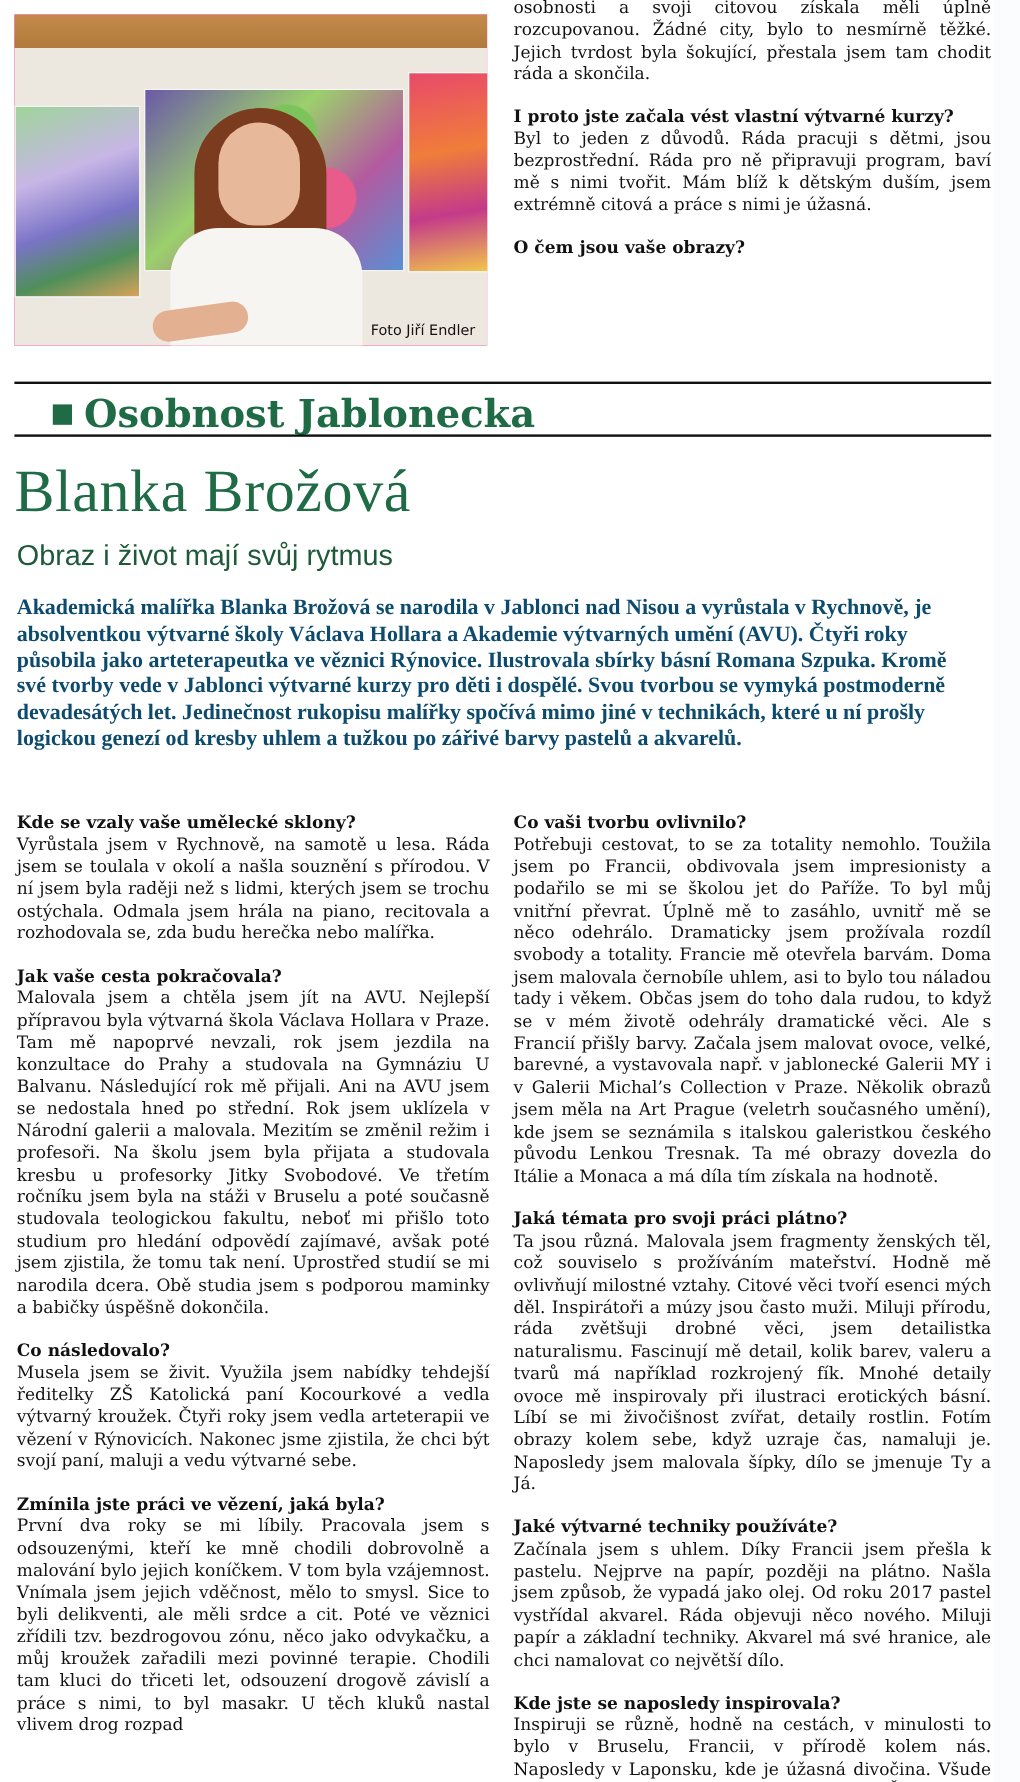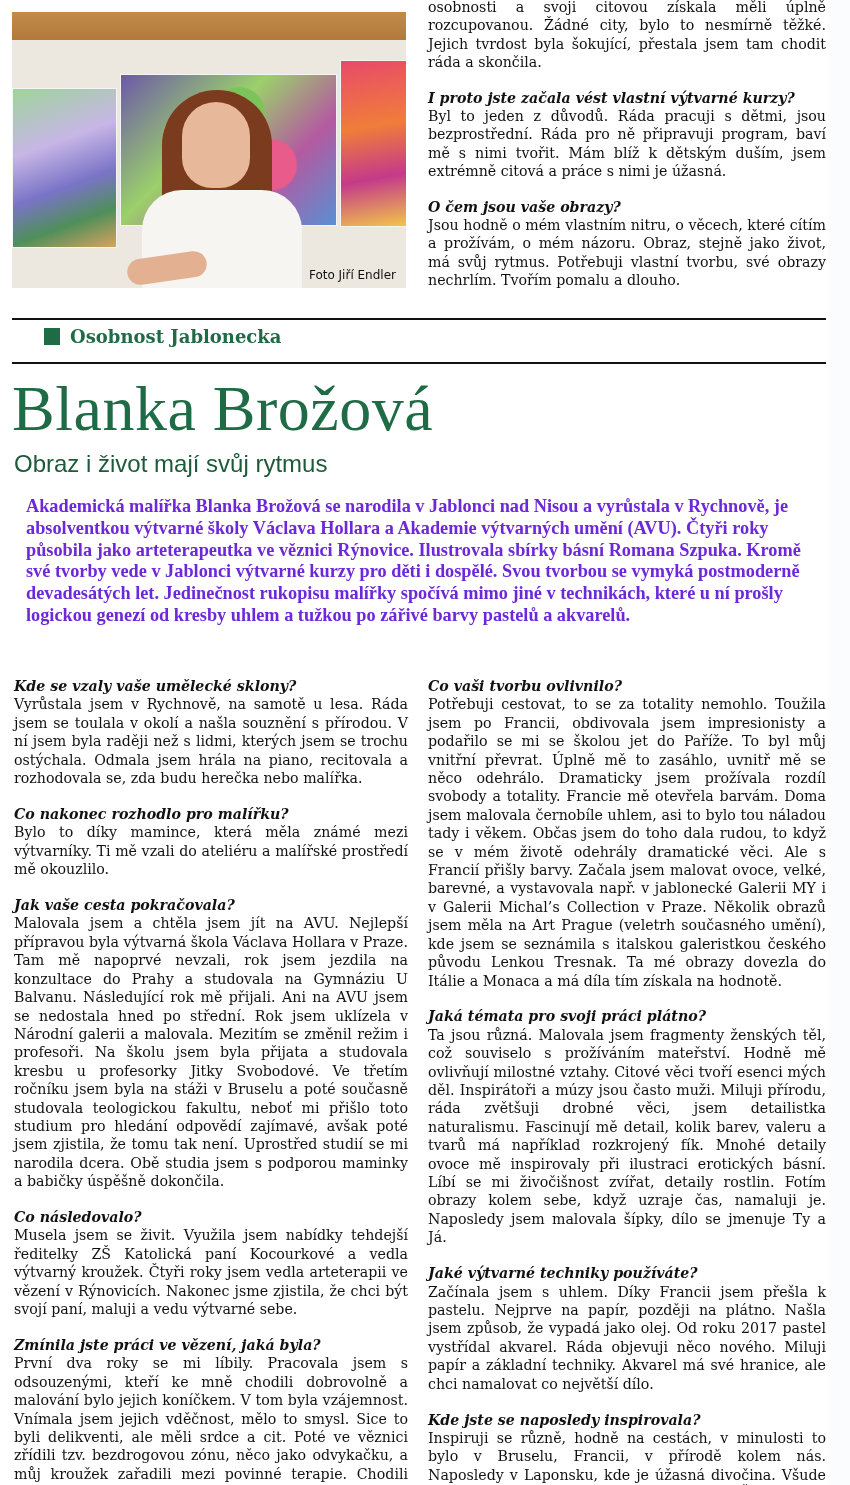--- a/index.html
+++ b/index.html
@@ -35,7 +35,7 @@
 
   
   .col-text { font-size:14.2px; line-height:18.4px; text-align:justify; }
-  .q { font-weight:bold; font-style:italic; }
+  .q { font-weight:bold; }
   .top-right { left:428px; top:-2px; width:398px; }
   .top-right p { margin:0 0 17px 0; }
 

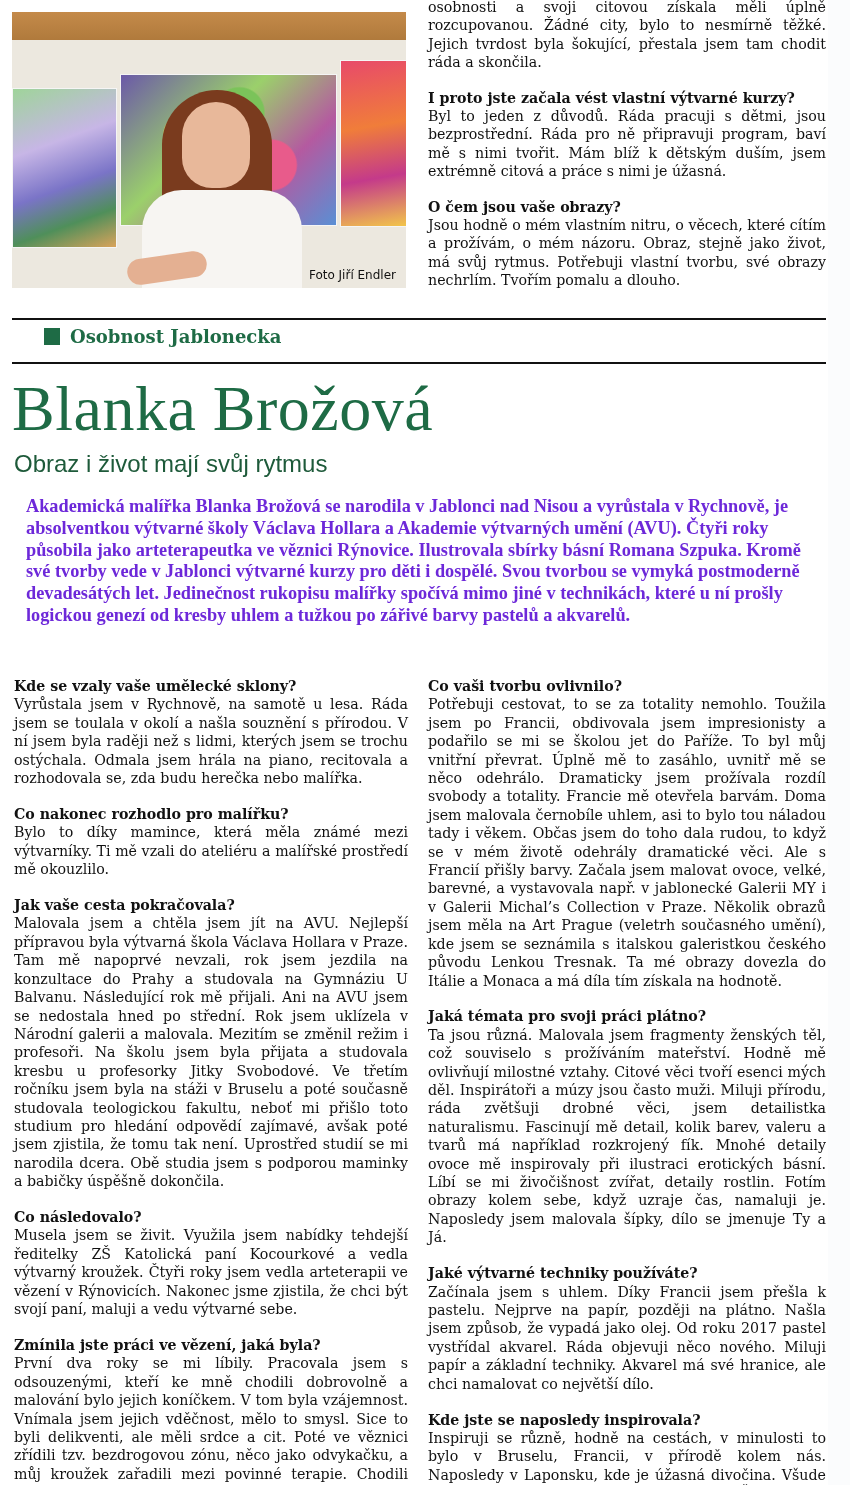--- a/index.html
+++ b/index.html
@@ -83,7 +83,6 @@
   </p>
   <p>
     <span class="q">O čem jsou vaše obrazy?</span><br>
-    <span>Jsou hodně o mém vlastním nitru, o věcech, které cítím a prožívám, o mém názoru. Obraz, stejně jako život, má svůj rytmus. Potřebuji vlastní tvorbu, své obrazy nechrlím. Tvořím pomalu a dlouho.</span>
   </p>
 </div>
 

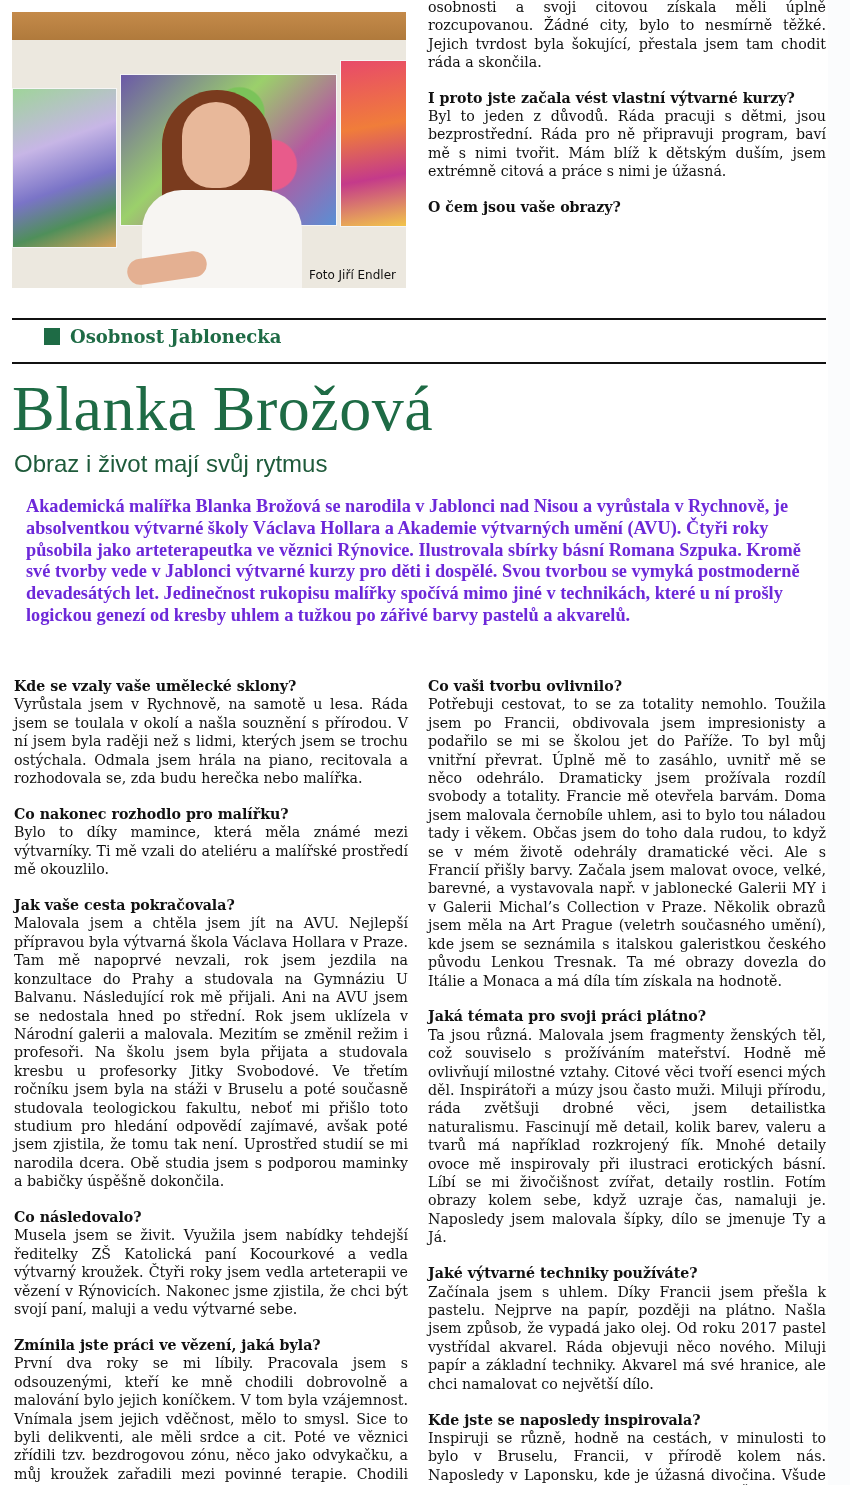--- a/index.html
+++ b/index.html
@@ -42,7 +42,7 @@
   
   .rule { left:12px; width:814px; height:2px; background:#111; }
   .section { left:14px; top:326px; font-family:"DejaVu Serif", serif; font-weight:bold;
-             font-size:18px; color:#1e6b45; display:flex; align-items:center;padding-left:30px; }
+             font-size:32px; color:#1e6b45; display:flex; align-items:center;padding-left:30px; }
   .section .sq { width:16px; height:17px; background:#1e6b45; margin-right:10px; }
   .title { left:12px; top:370px; font-family:"Liberation Serif", serif; font-size:64px;
            color:#1e6b45; line-height:78px; letter-spacing:0.5px; }

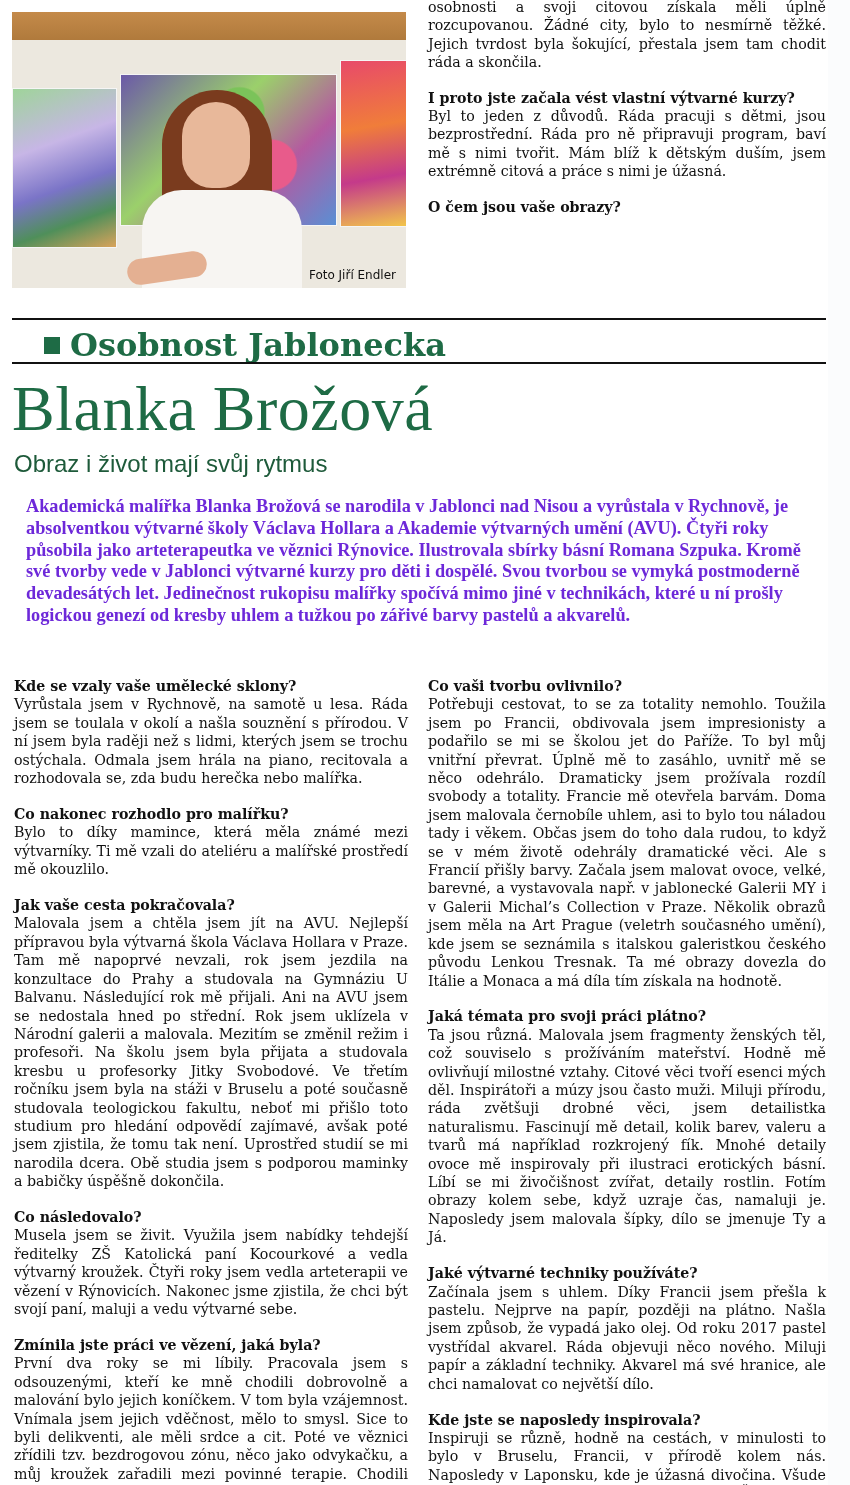--- a/index.html
+++ b/index.html
@@ -44,7 +44,7 @@
   .section { left:14px; top:326px; font-family:"DejaVu Serif", serif; font-weight:bold;
              font-size:32px; color:#1e6b45; display:flex; align-items:center;padding-left:30px; }
   .section .sq { width:16px; height:17px; background:#1e6b45; margin-right:10px; }
-  .title { left:12px; top:370px; font-family:"Liberation Serif", serif; font-size:64px;
+  .title { left:12px; top:370px; font-family:"Liberation Serif", serif; font-size:50px;
            color:#1e6b45; line-height:78px; letter-spacing:0.5px; }
   .subtitle { left:14px; top:450px; font-family:Liberation Sans, sans-serif; font-size:24px;
            color:#1e5a3a; }

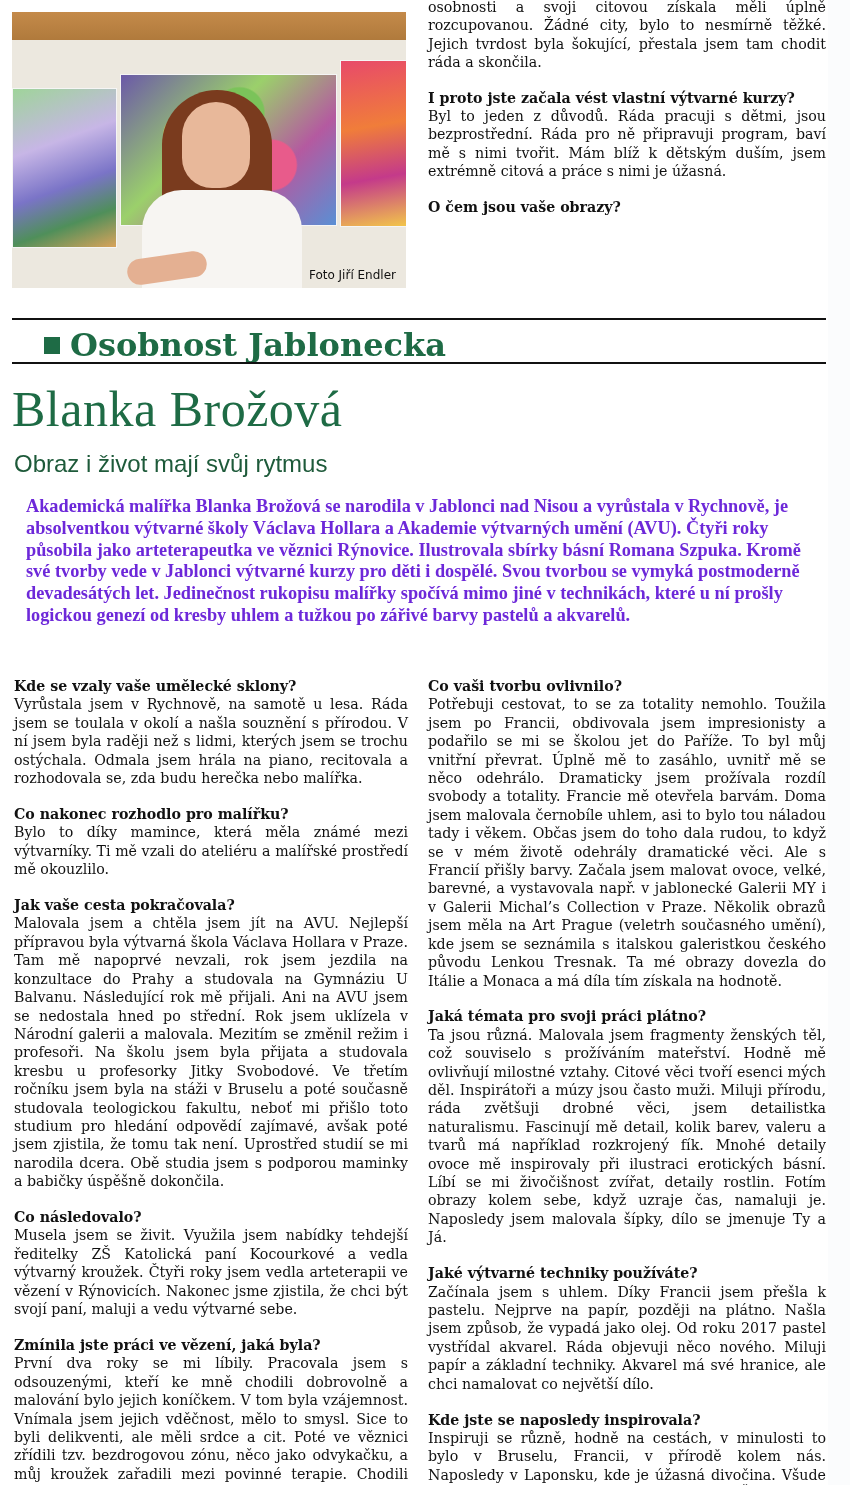--- a/index.html
+++ b/index.html
@@ -48,8 +48,8 @@
            color:#1e6b45; line-height:78px; letter-spacing:0.5px; }
   .subtitle { left:14px; top:450px; font-family:Liberation Sans, sans-serif; font-size:24px;
            color:#1e5a3a; }
-  .lead { left:26px; top:496px; width:800px; font-family:"Liberation Serif", serif;
-          font-size:18.3px; line-height:21.8px; color:#6d28d9; font-weight:bold; }
+  .lead { left:14px; top:496px; width:800px; font-family:"Liberation Serif", serif;
+          font-size:18.3px; line-height:21.8px; color:#0c4a6e; font-weight:bold; }
 
   .col-left { left:14px; top:677px; width:394px; }
   .col-right { left:428px; top:677px; width:398px; }

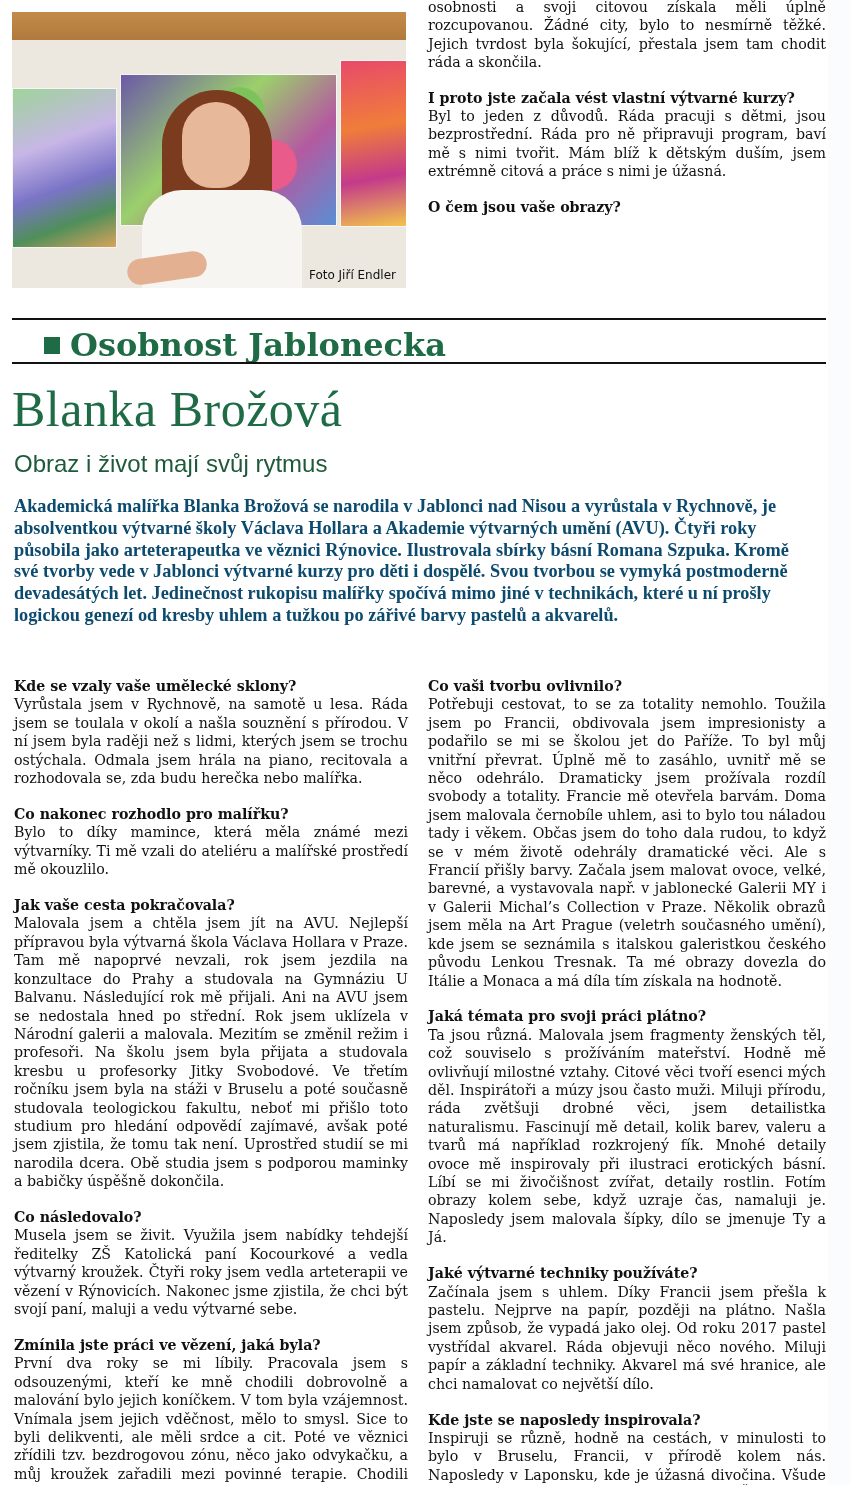--- a/index.html
+++ b/index.html
@@ -103,10 +103,6 @@
     <span>Vyrůstala jsem v Rychnově, na samotě u lesa. Ráda jsem se toulala v okolí a našla souznění s přírodou. V ní jsem byla raději než s lidmi, kterých jsem se trochu ostýchala. Odmala jsem hrála na piano, recitovala a rozhodovala se, zda budu herečka nebo malířka.</span>
   </p>
   <p>
-    <span class="q">Co nakonec rozhodlo pro malířku?</span><br>
-    <span>Bylo to díky mamince, která měla známé mezi výtvarníky. Ti mě vzali do ateliéru a malířské prostředí mě okouzlilo.</span>
-  </p>
-  <p>
     <span class="q">Jak vaše cesta pokračovala?</span><br>
     <span>Malovala jsem a chtěla jsem jít na AVU. Nejlepší přípravou byla výtvarná škola Václava Hollara v Praze. Tam mě napoprvé nevzali, rok jsem jezdila na konzultace do Prahy a studovala na Gymnáziu U Balvanu. Následující rok mě přijali. Ani na AVU jsem se nedostala hned po střední. Rok jsem uklízela v Národní galerii a malovala. Mezitím se změnil režim i profesoři. Na školu jsem byla přijata a studovala kresbu u profesorky Jitky Svobodové. Ve třetím ročníku jsem byla na stáži v Bruselu a poté současně studovala teologickou fakultu, neboť mi přišlo toto studium pro hledání odpovědí zajímavé, avšak poté jsem zjistila, že tomu tak není. Uprostřed studií se mi narodila dcera. Obě studia jsem s podporou maminky a babičky úspěšně dokončila.</span>
   </p>

